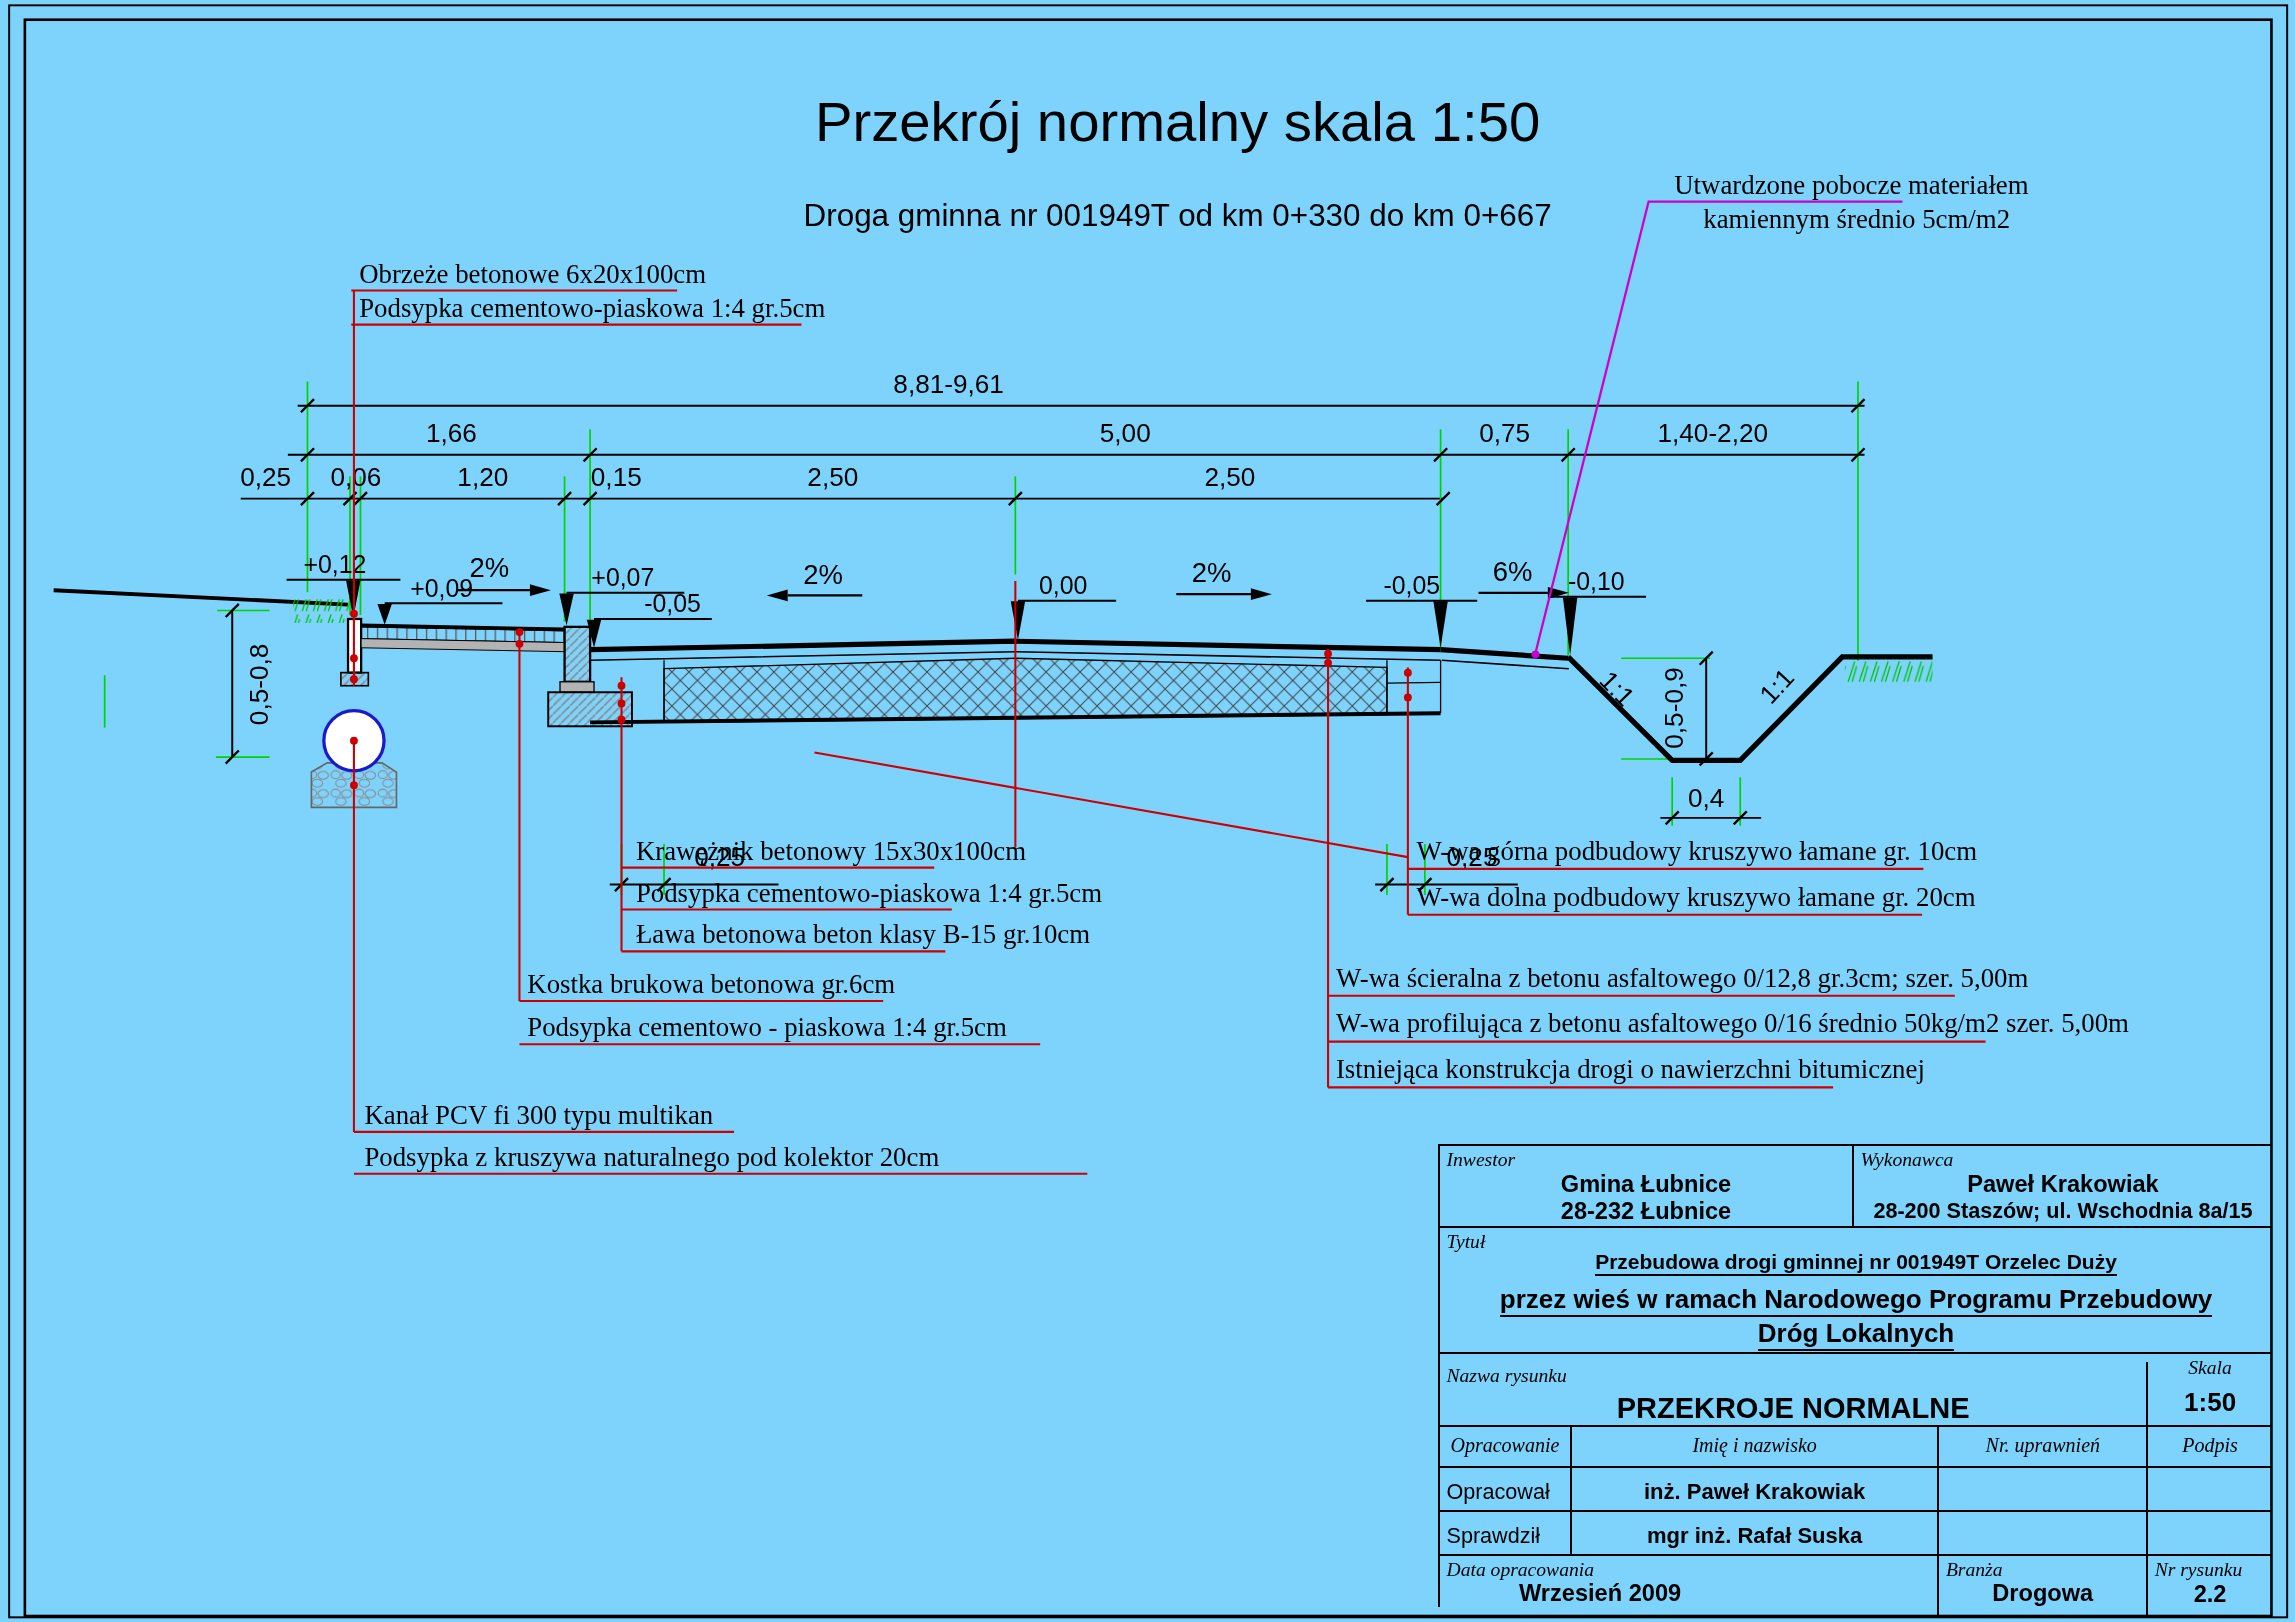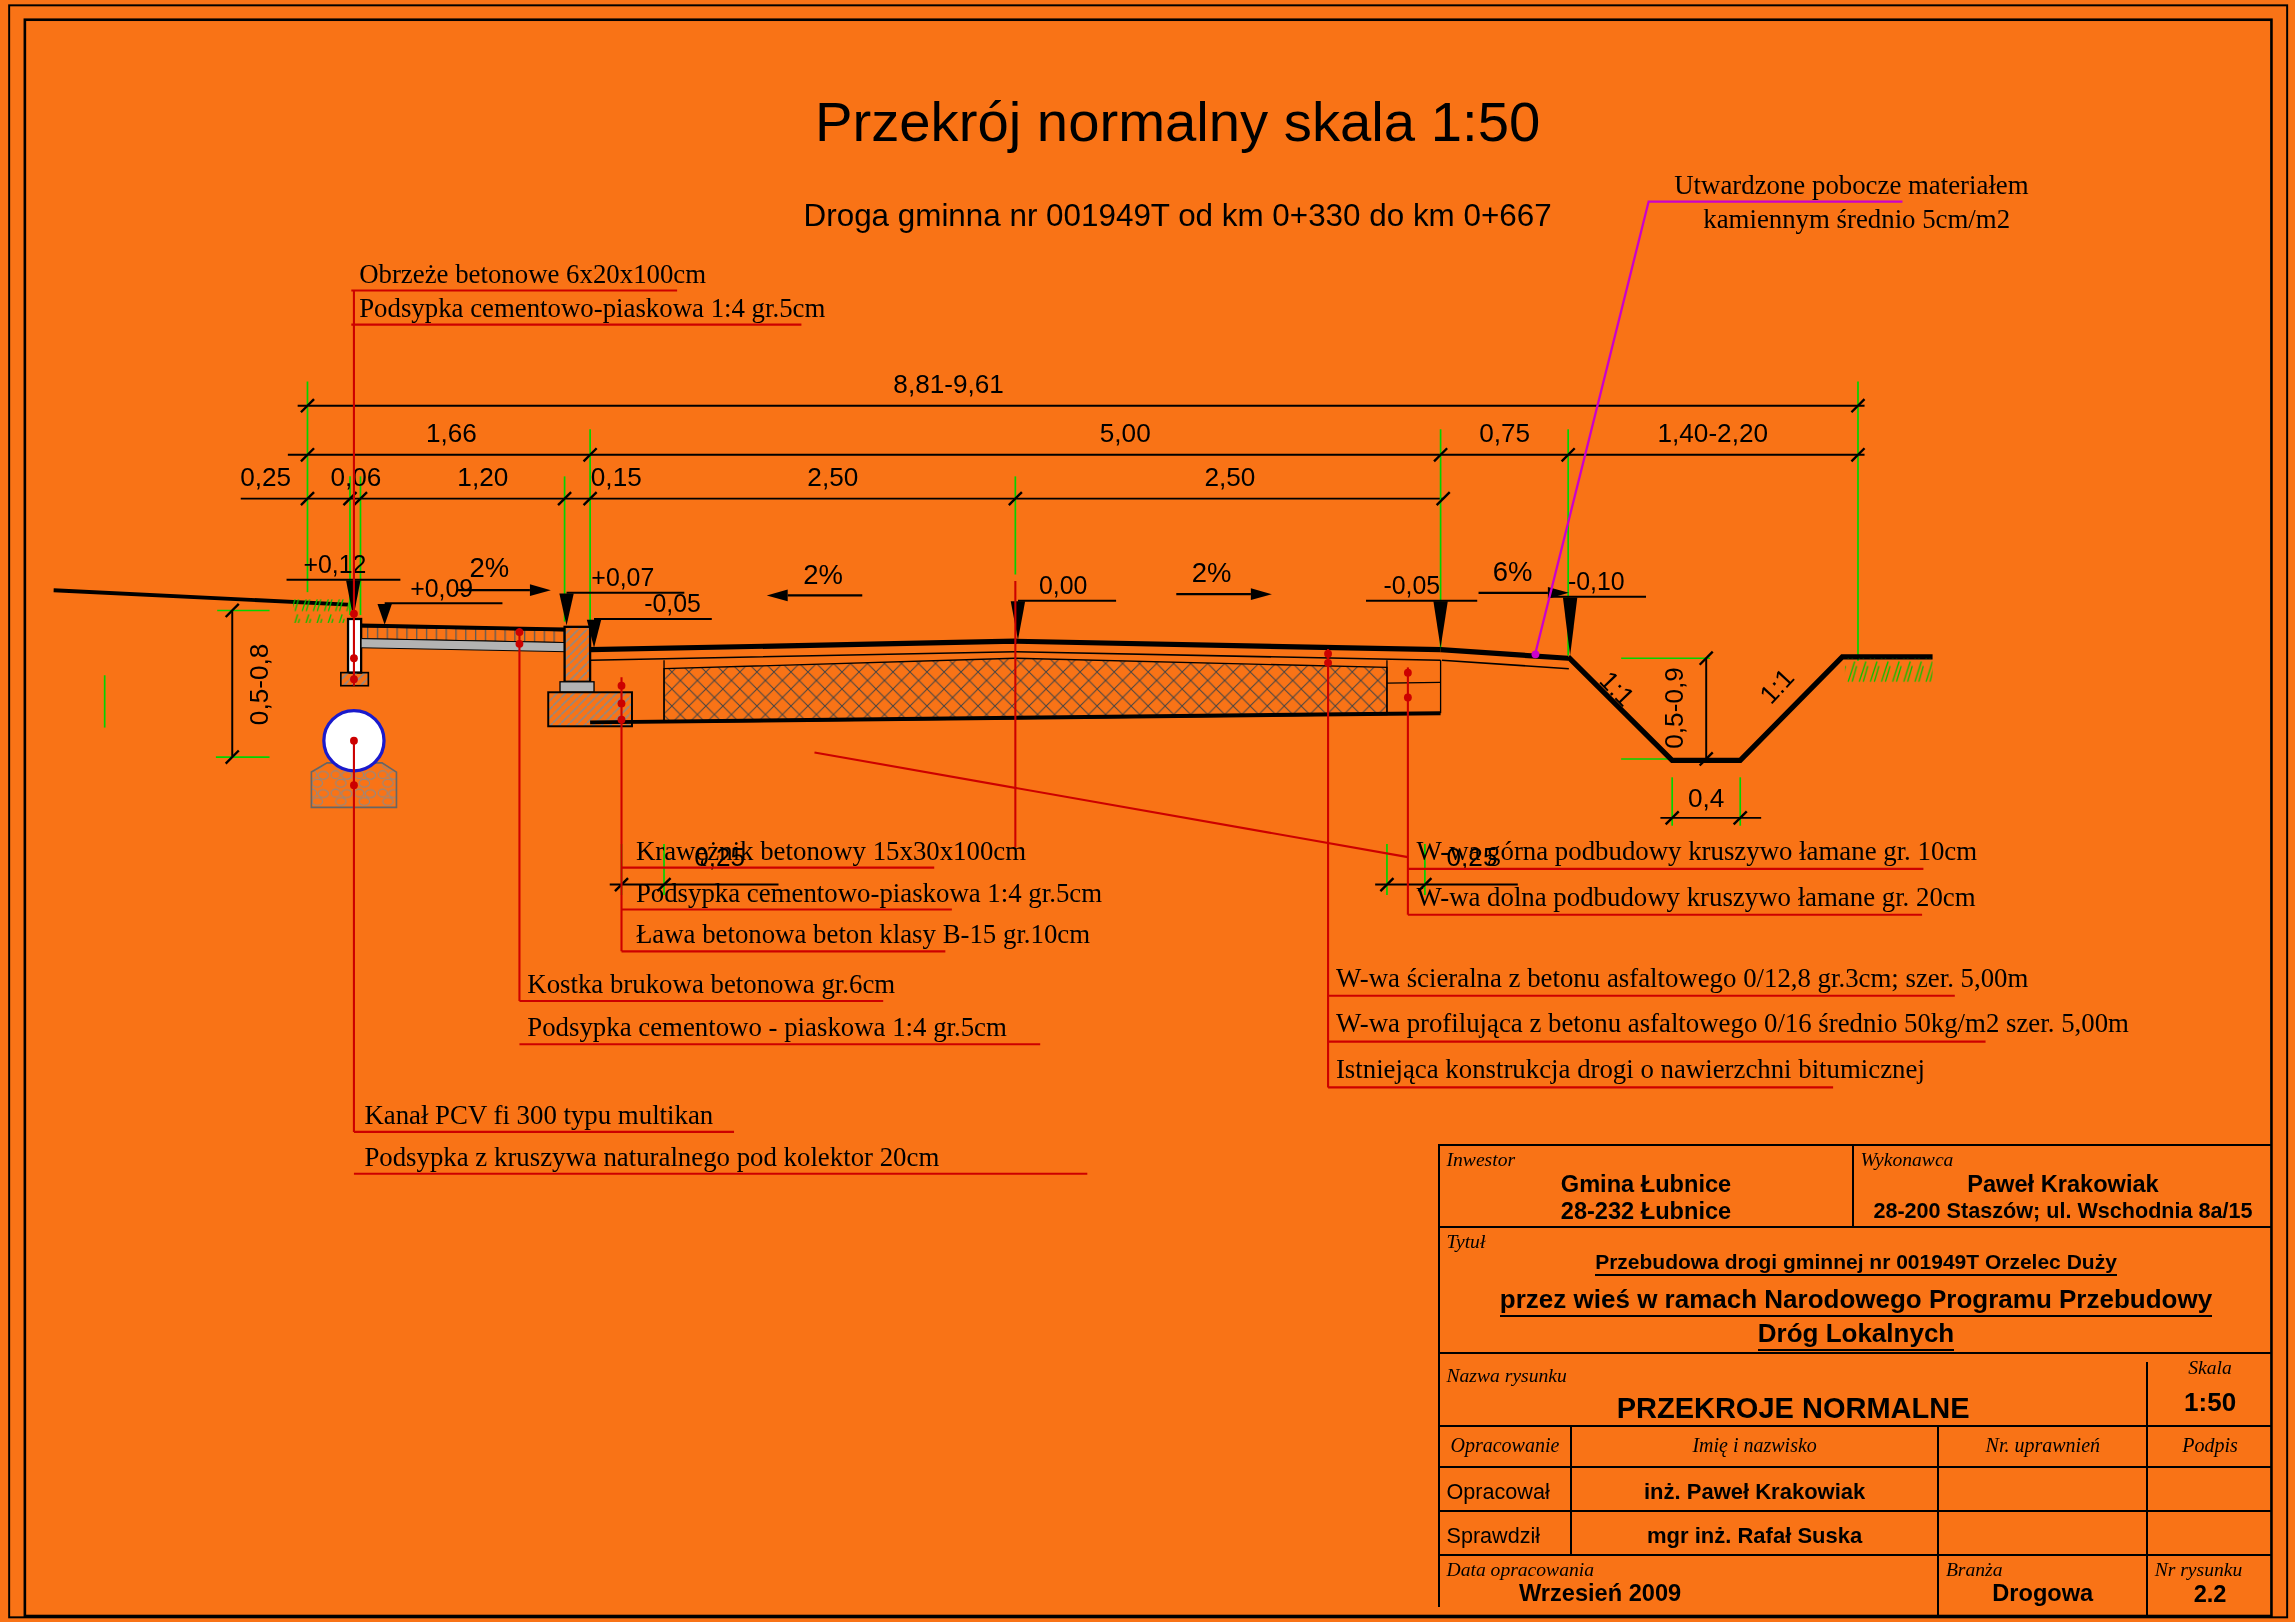--- a/index.html
+++ b/index.html
@@ -3,7 +3,7 @@
 <meta charset="utf-8">
 <style>
   html,body{margin:0;padding:0;background:#ffffff;}
-  .sheet{position:relative;width:2295px;height:1622px;background:#f97316;font-family:"Liberation Sans",sans-serif;overflow:hidden;}
+  .sheet{position:relative;width:2295px;height:1622px;background:#7dd3fc;font-family:"Liberation Sans",sans-serif;overflow:hidden;}
   .sheet svg{position:absolute;left:0;top:0;}
   .dimtxt{font-family:"Liberation Sans",sans-serif;font-size:40px;fill:#000;}
   .elevtxt{font-family:"Liberation Sans",sans-serif;font-size:38px;fill:#000;}

